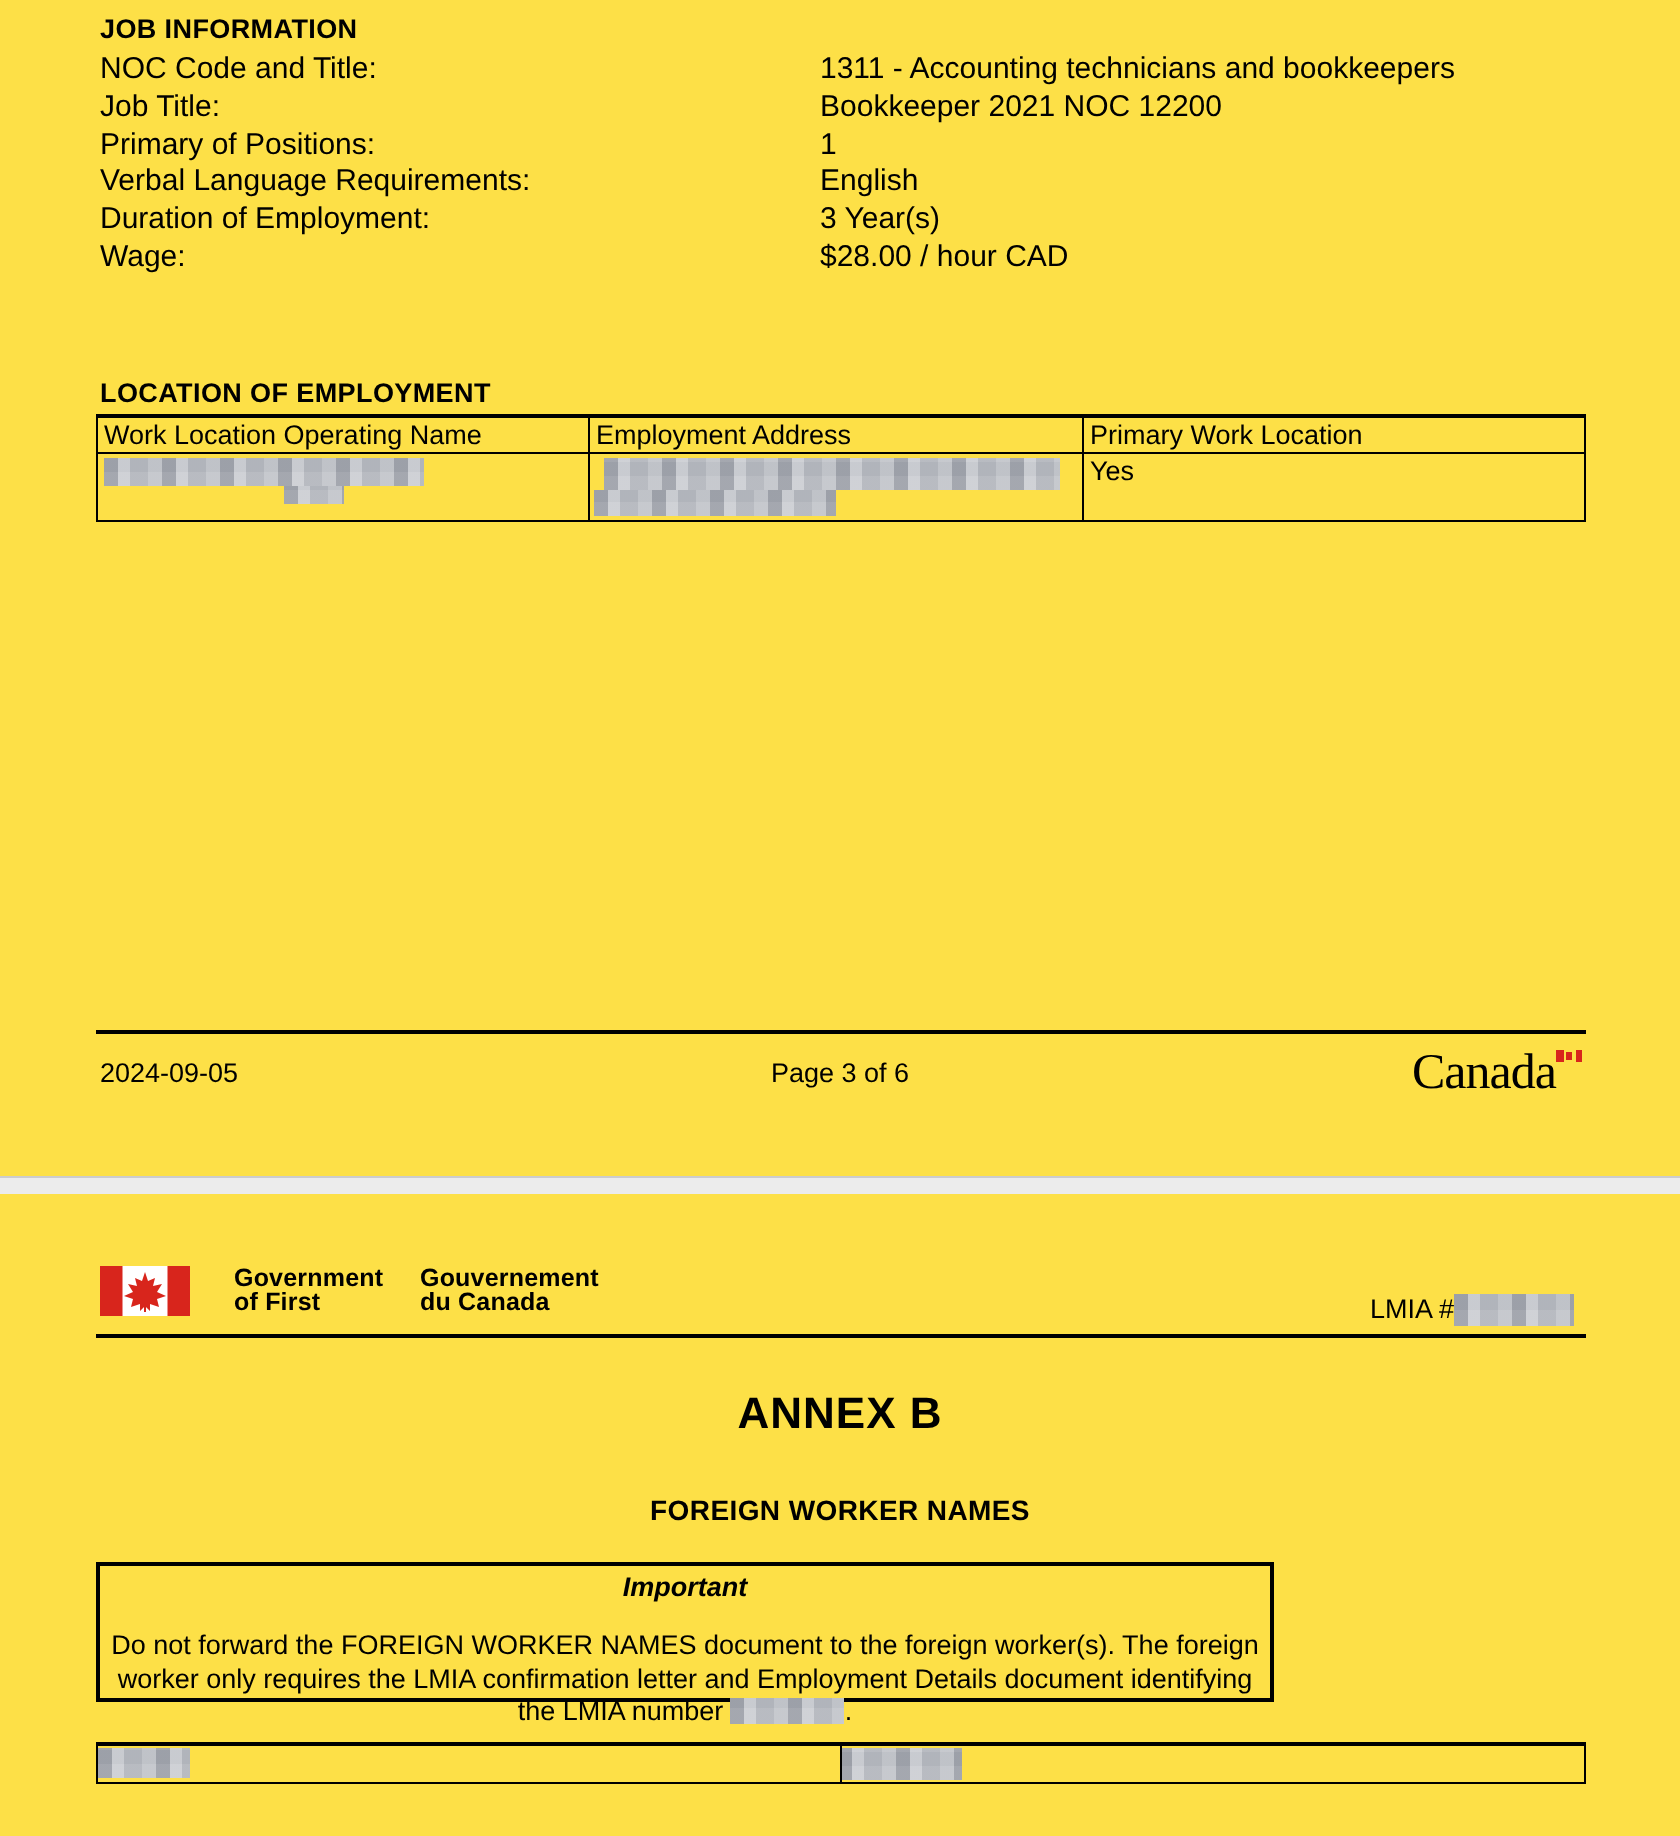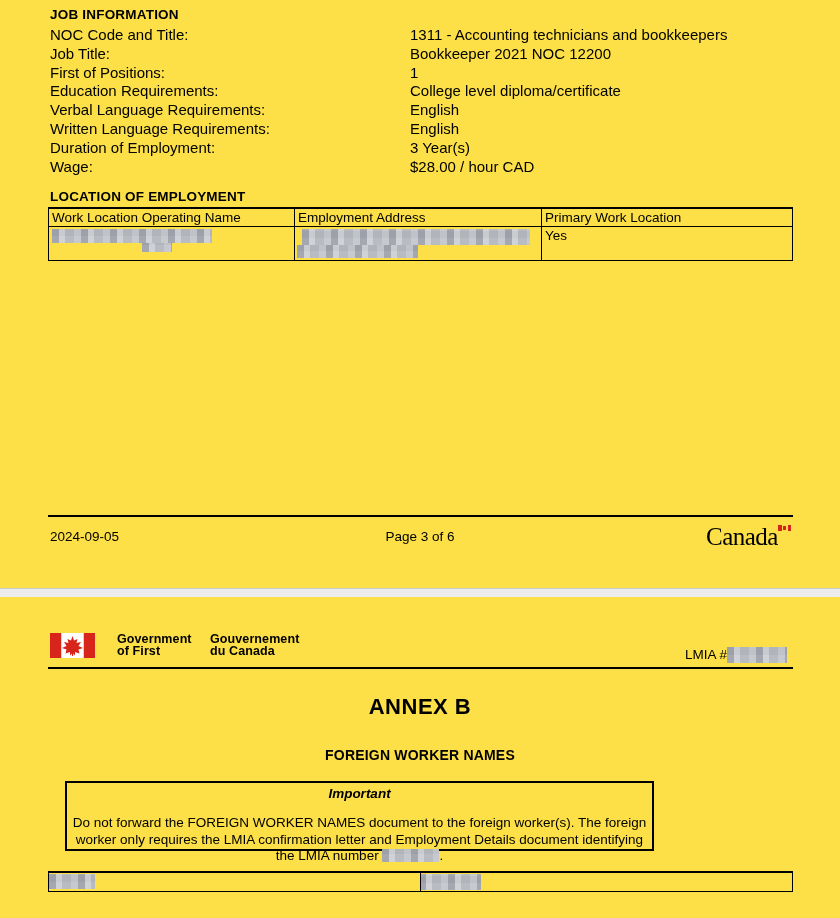--- a/index.html
+++ b/index.html
@@ -67,7 +67,7 @@
       <span class="kv-label">Job Title:</span><span>Bookkeeper 2021 NOC 12200</span>
     </div>
     <div class="kv-row">
-      <span class="kv-label">First of Positions:</span><span>1</span>
+      <span class="kv-label">Primary of Positions:</span><span>1</span>
     </div>
     <div class="kv-row">
       <span class="kv-label">Education Requirements:</span><span>College level diploma/certificate</span>

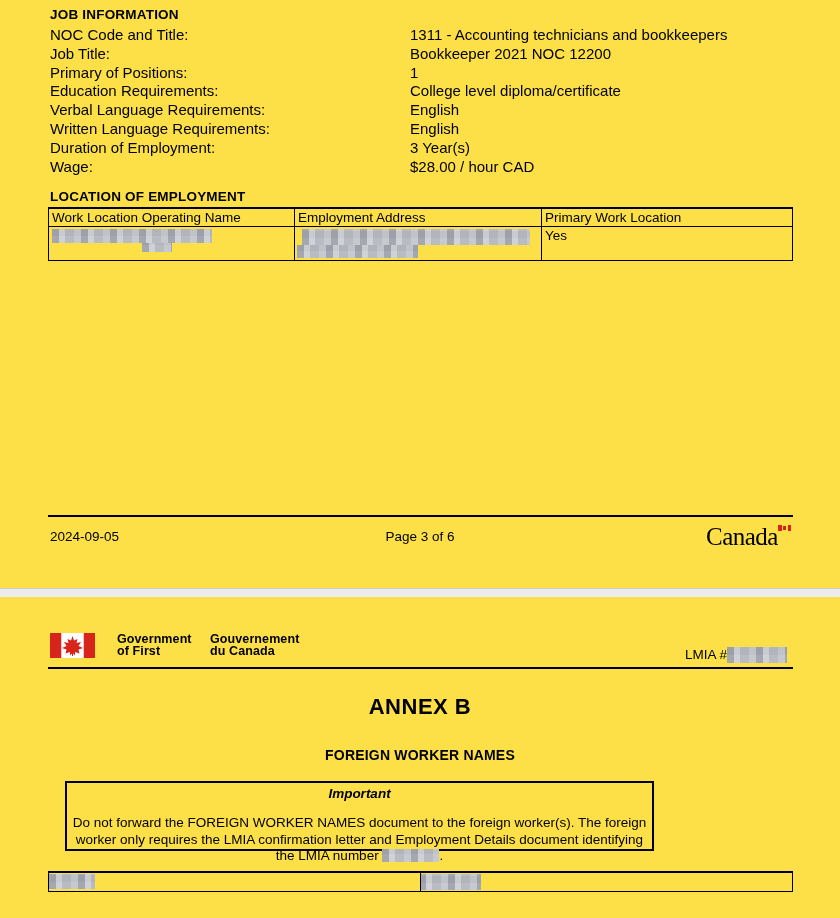--- a/index.html
+++ b/index.html
@@ -68,9 +68,6 @@
     </div>
     <div class="kv-row">
       <span class="kv-label">Primary of Positions:</span><span>1</span>
-    </div>
-    <div class="kv-row">
-      <span class="kv-label">Education Requirements:</span><span>College level diploma/certificate</span>
     </div>
     <div class="kv-row">
       <span class="kv-label">Verbal Language Requirements:</span><span>English</span>

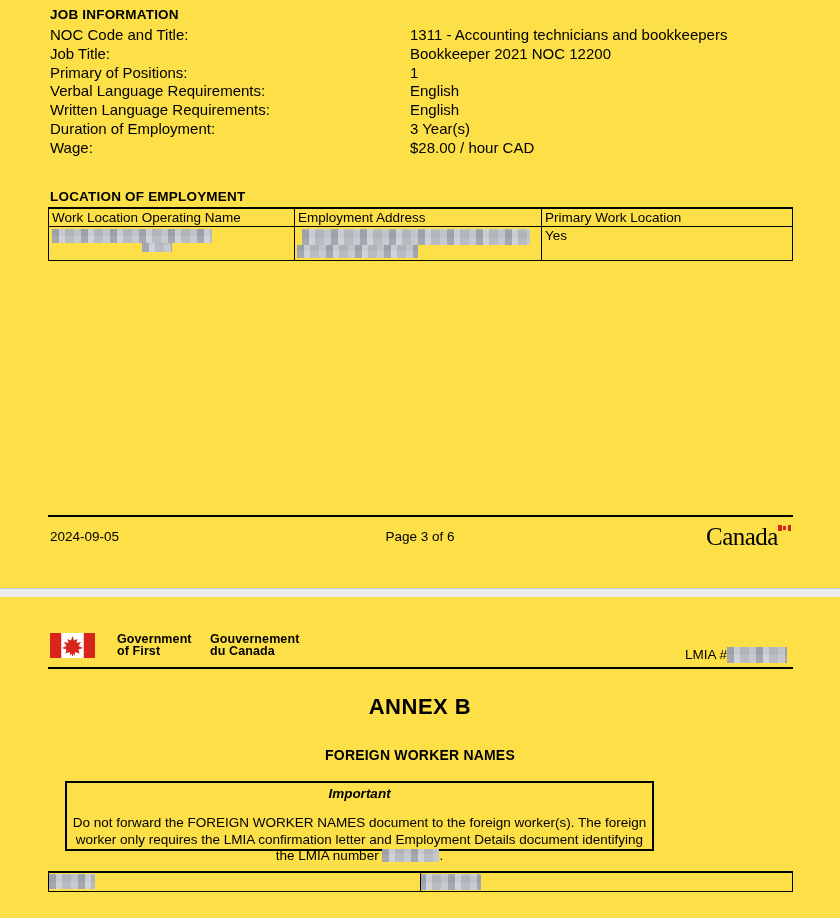--- a/index.html
+++ b/index.html
@@ -71,9 +71,6 @@
     </div>
     <div class="kv-row">
       <span class="kv-label">Verbal Language Requirements:</span><span>English</span>
-    </div>
-    <div class="kv-row">
-      <span class="kv-label">Written Language Requirements:</span><span>English</span>
     </div>
     <div class="kv-row">
       <span class="kv-label">Duration of Employment:</span><span>3 Year(s)</span>

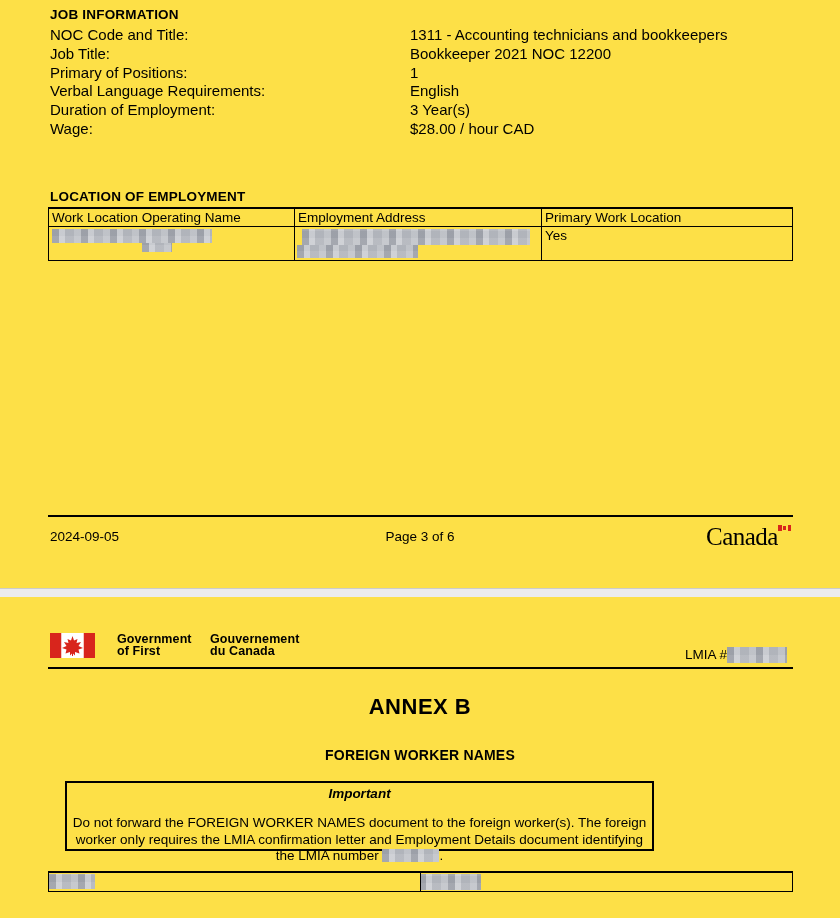--- a/index.html
+++ b/index.html
@@ -48,7 +48,7 @@
   .lmia-line{position:absolute;font-size:13.5px;white-space:nowrap;}
   .annex-title{position:absolute;left:0;width:840px;text-align:center;font-size:22px;font-weight:bold;letter-spacing:.5px;}
   .subtitle{position:absolute;left:0;width:840px;text-align:center;font-size:14px;font-weight:bold;letter-spacing:.2px;}
-  .imp-box{position:absolute;left:48px;width:589px;border:2px solid #000;box-sizing:border-box;margin-left:17px;}
+  .imp-box{position:absolute;left:48px;width:589px;border:2px solid #000;box-sizing:border-box;}
   .imp-title{text-align:center;font-size:13.5px;font-weight:bold;font-style:italic;padding-top:3px;}
   .imp-body{text-align:center;font-size:13.5px;line-height:16.6px;padding:14px 4px 3px 4px;}
 </style>

